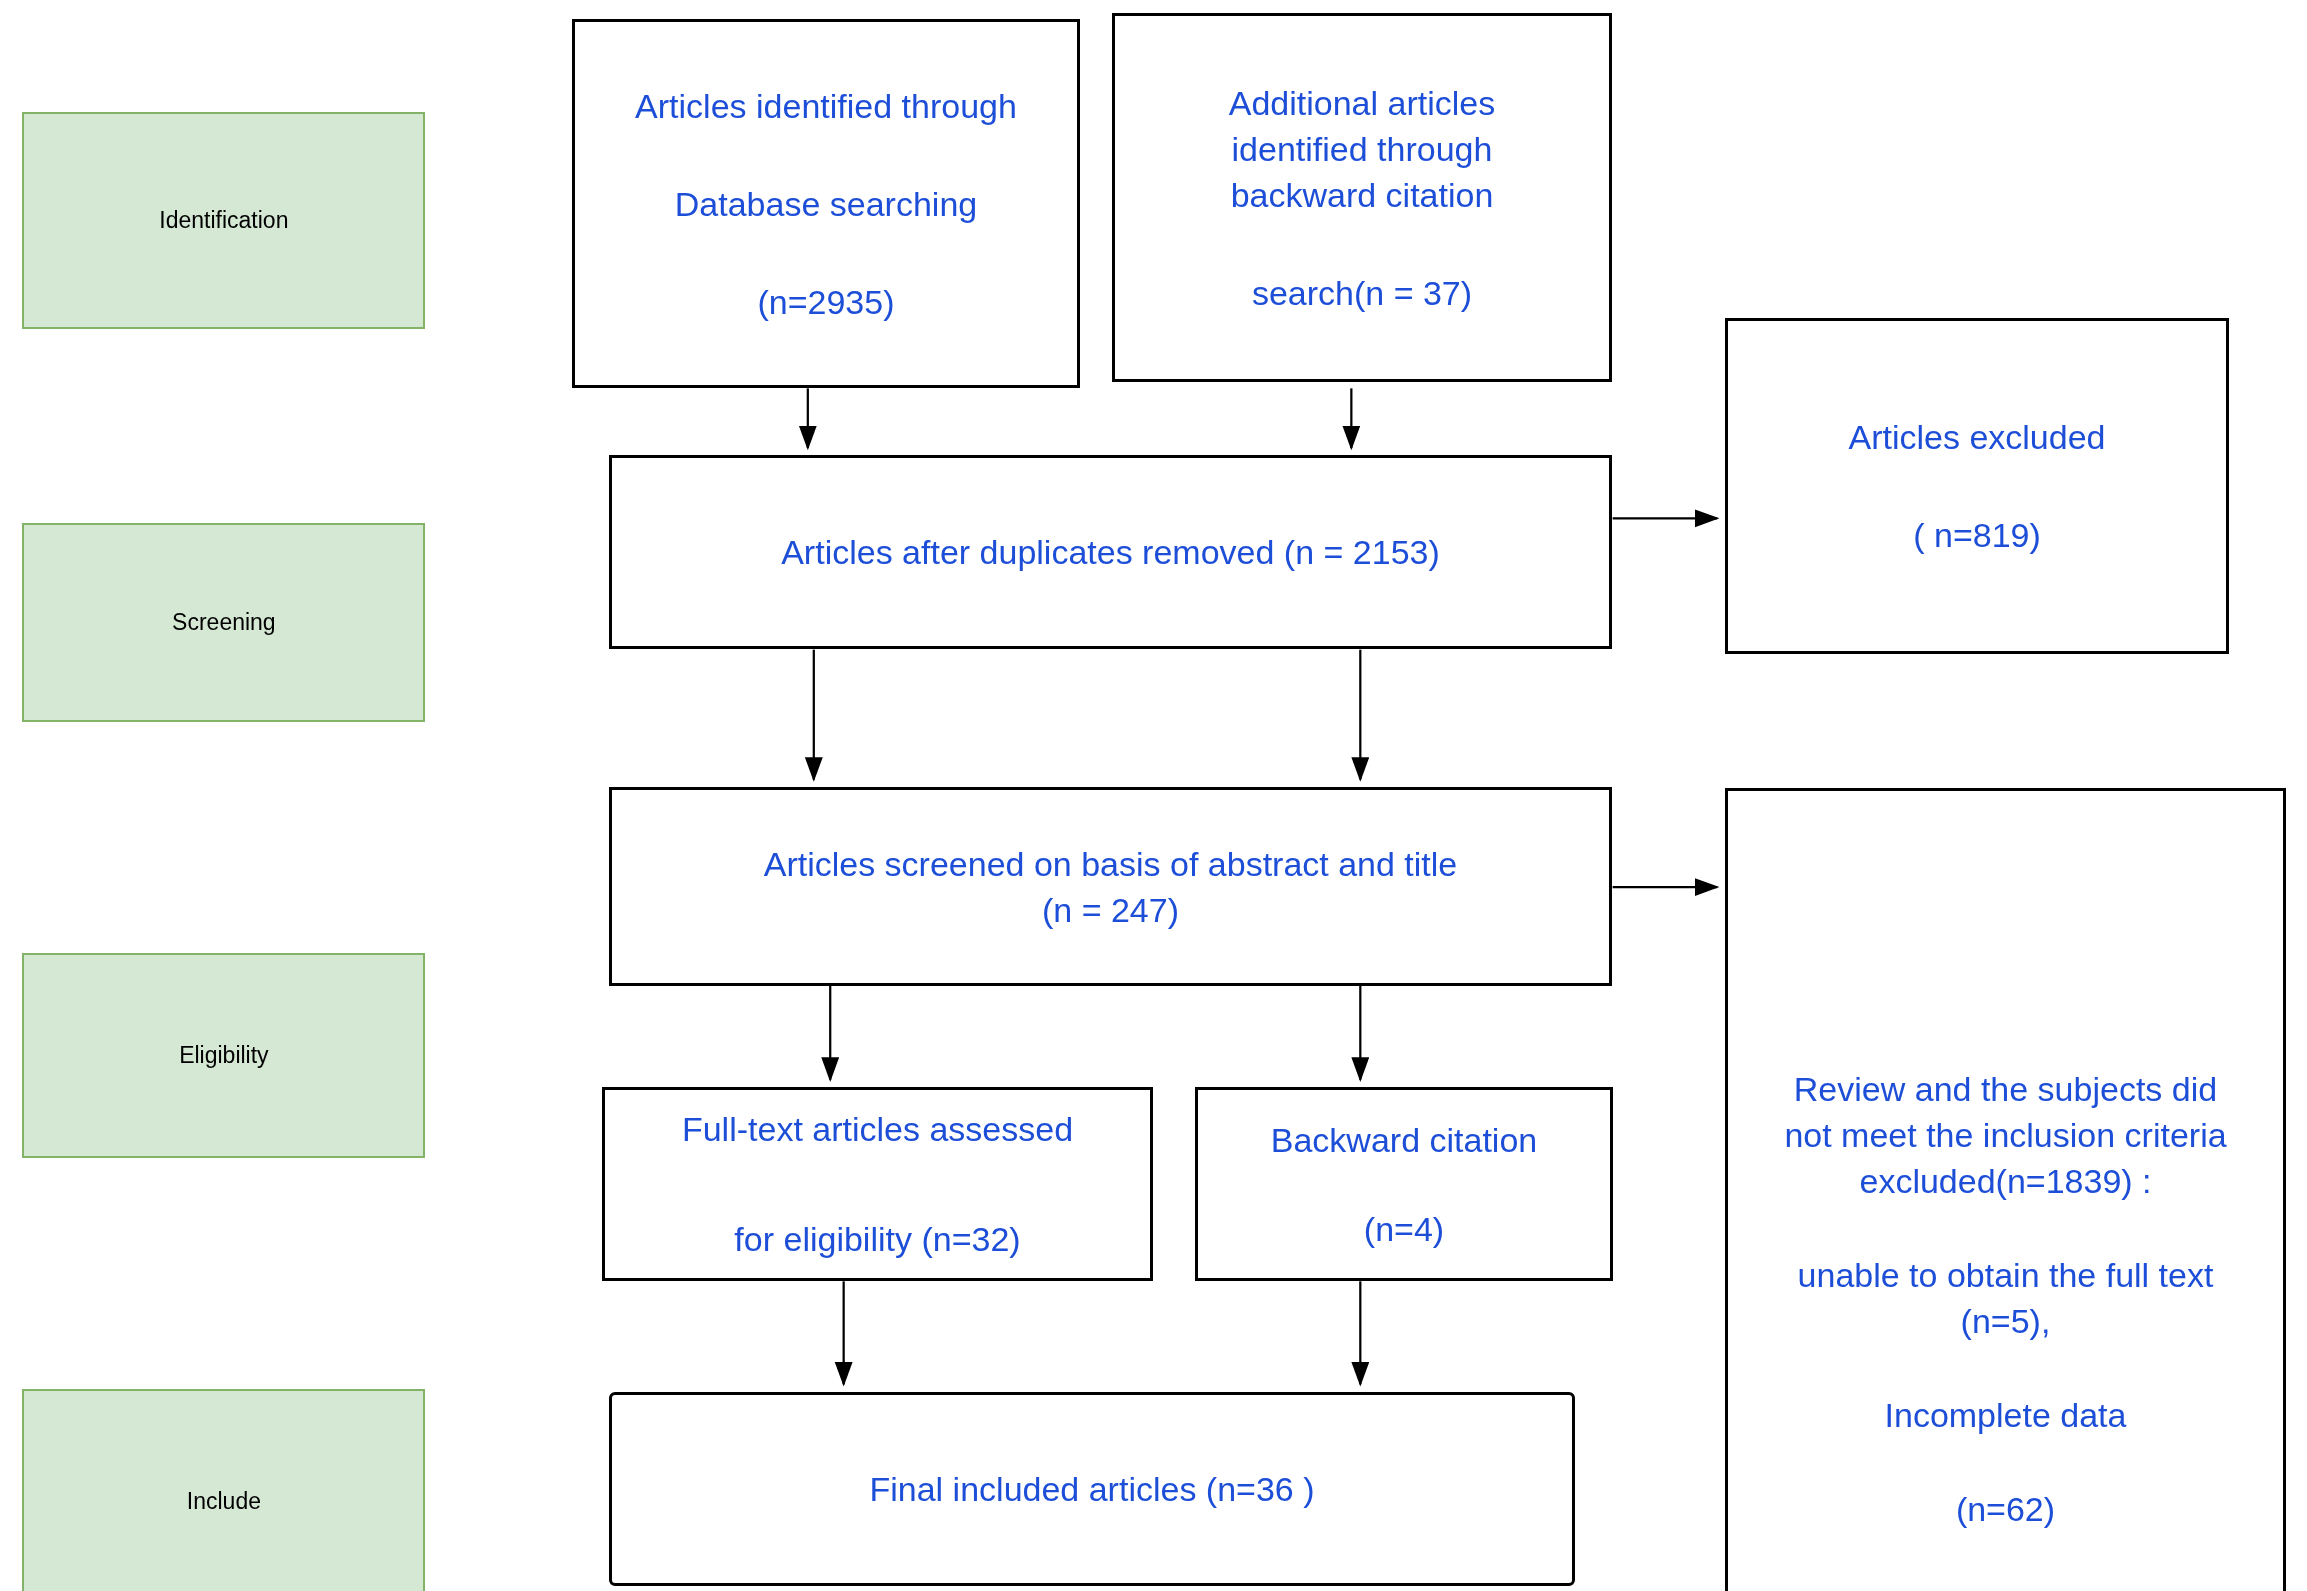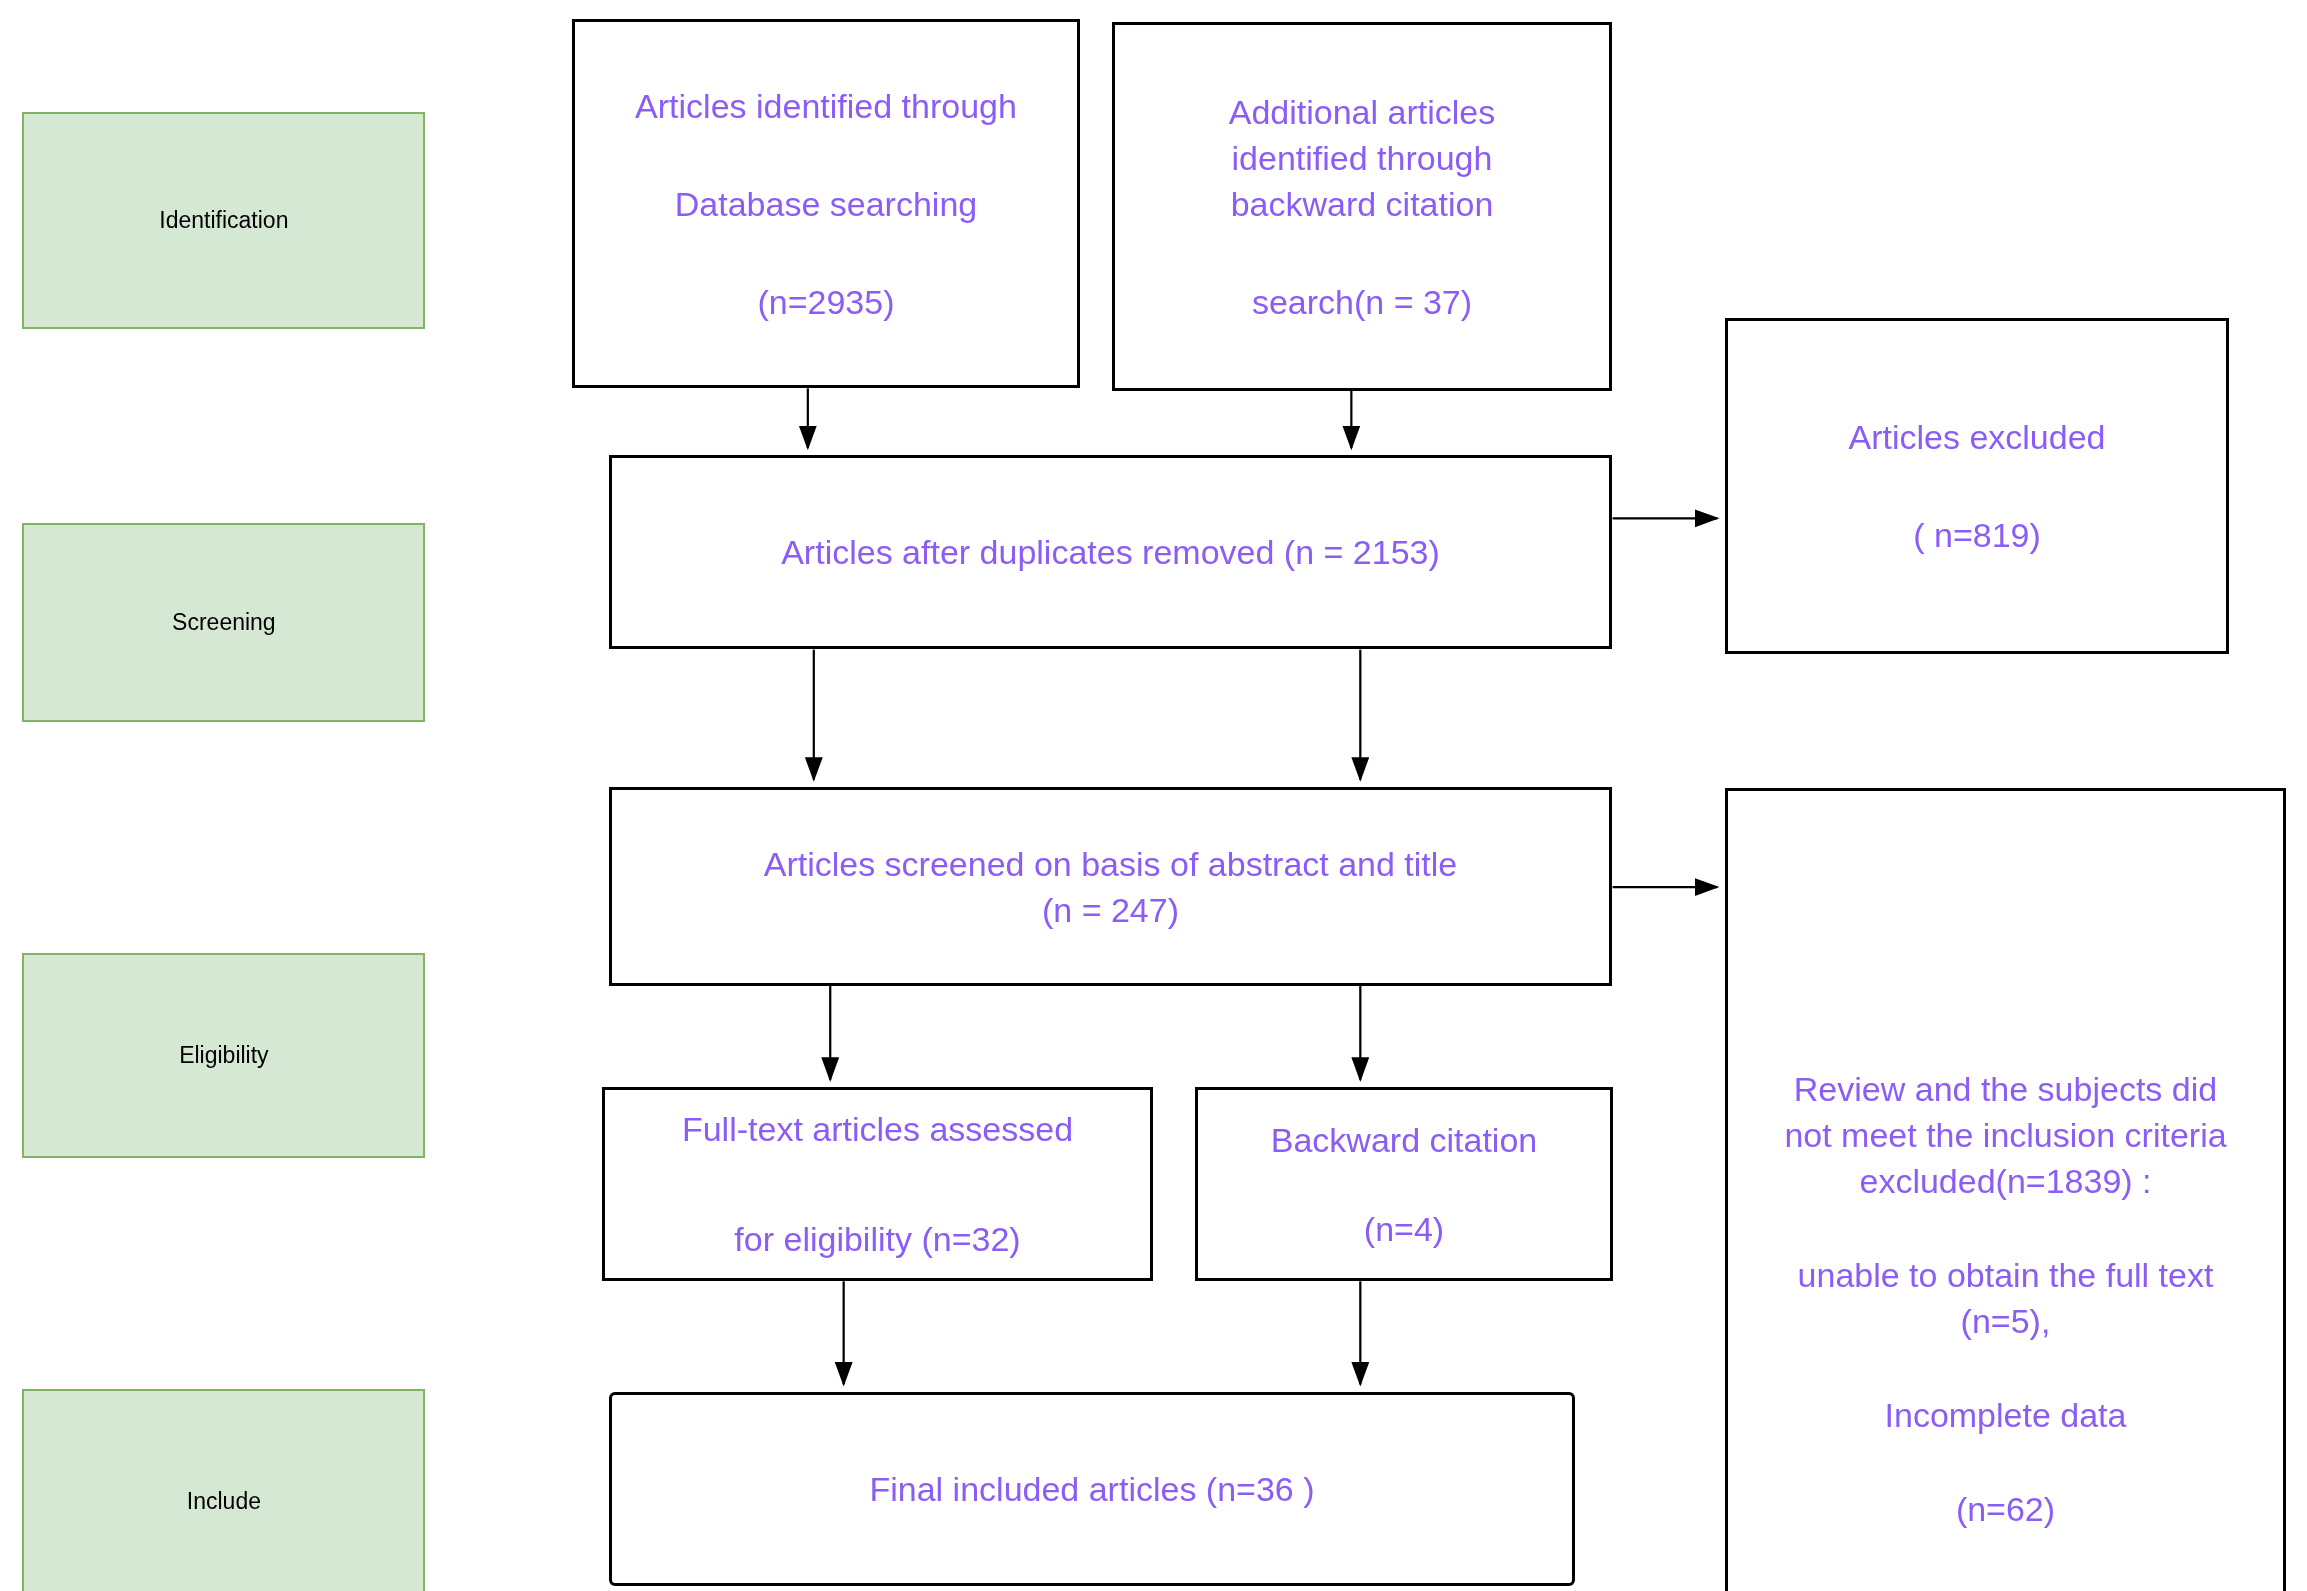--- a/index.html
+++ b/index.html
@@ -48,7 +48,7 @@
     gap: 52px;
     text-align: center;
     font-size: 34px;
-    color: #8b5cf6;
+    color: #1d4ed8;
   }
   .node .para { display: block; }
   .node .line { line-height: 46px; }

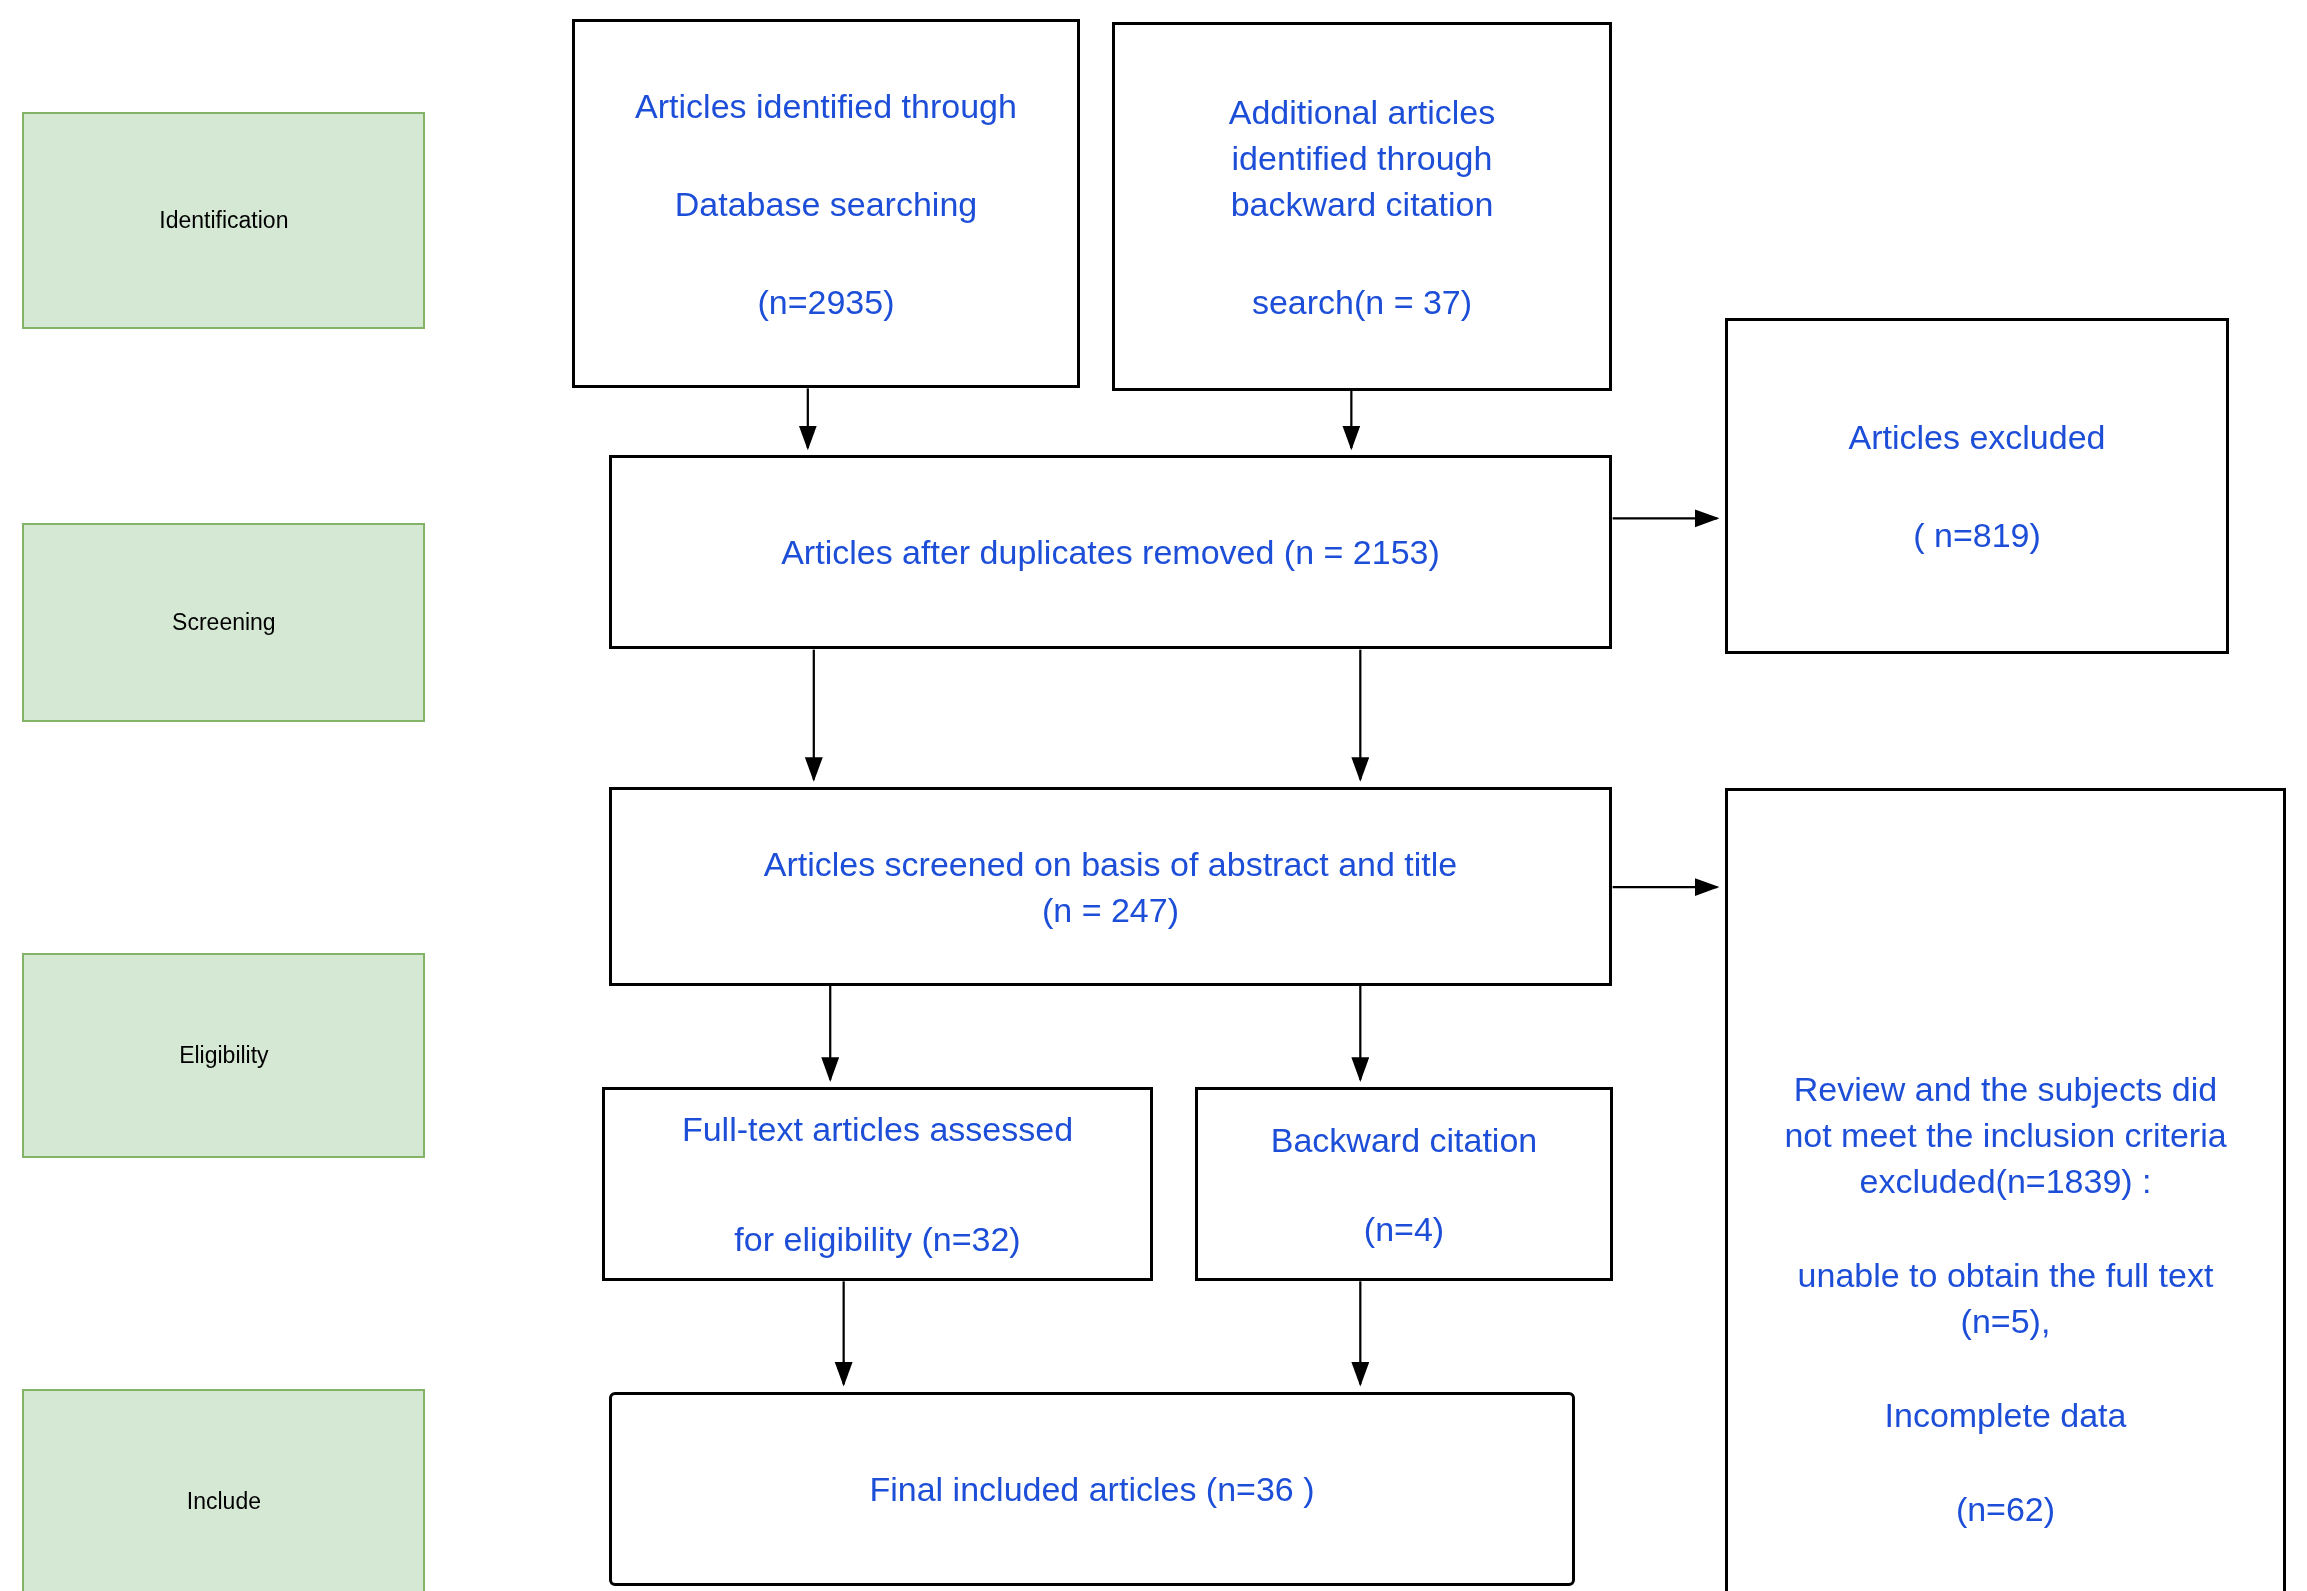--- a/index.html
+++ b/index.html
@@ -54,7 +54,7 @@
   .node .line { line-height: 46px; }
 
   #node-identified         { left: 572px;  top: 19.4px;   width: 508px;  height: 369px; }
-  #node-additional         { left: 1112px; top: 22px;   width: 500px;  height: 369px; }
+  #node-additional         { left: 1112px; top: 13px;   width: 500px;  height: 369px; }
   #node-duplicates-removed { left: 609px;  top: 455px;  width: 1003px; height: 194px; }
   #node-screened           { left: 609px;  top: 787px; width: 1003px; height: 199px; }
   #node-fulltext           { left: 602px;  top: 1087px; width: 551px;  height: 194px; gap: 64px; }

